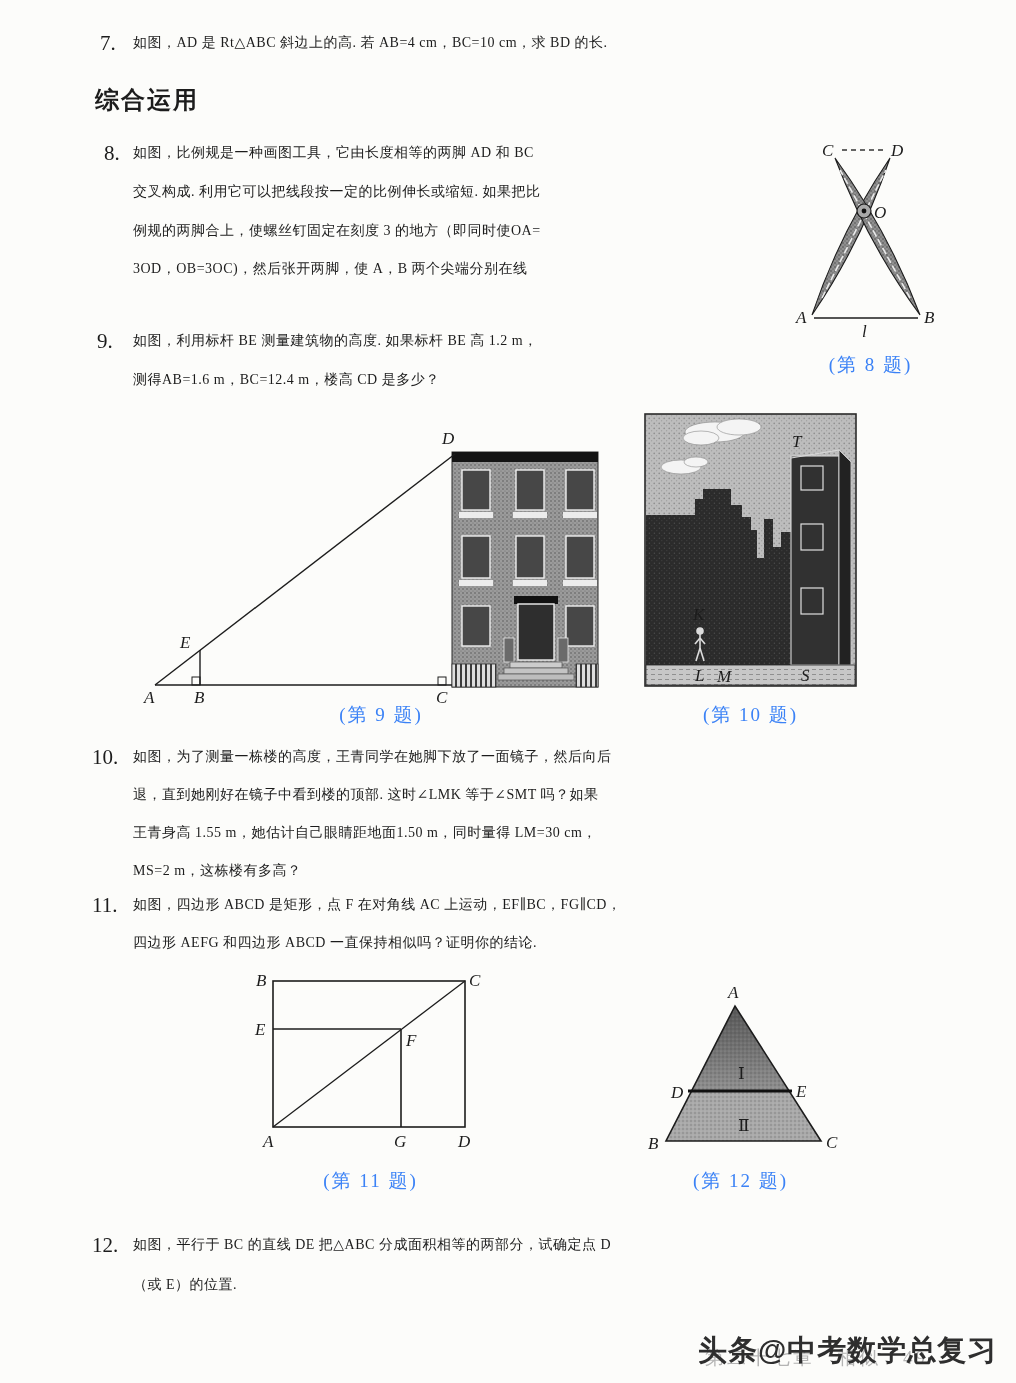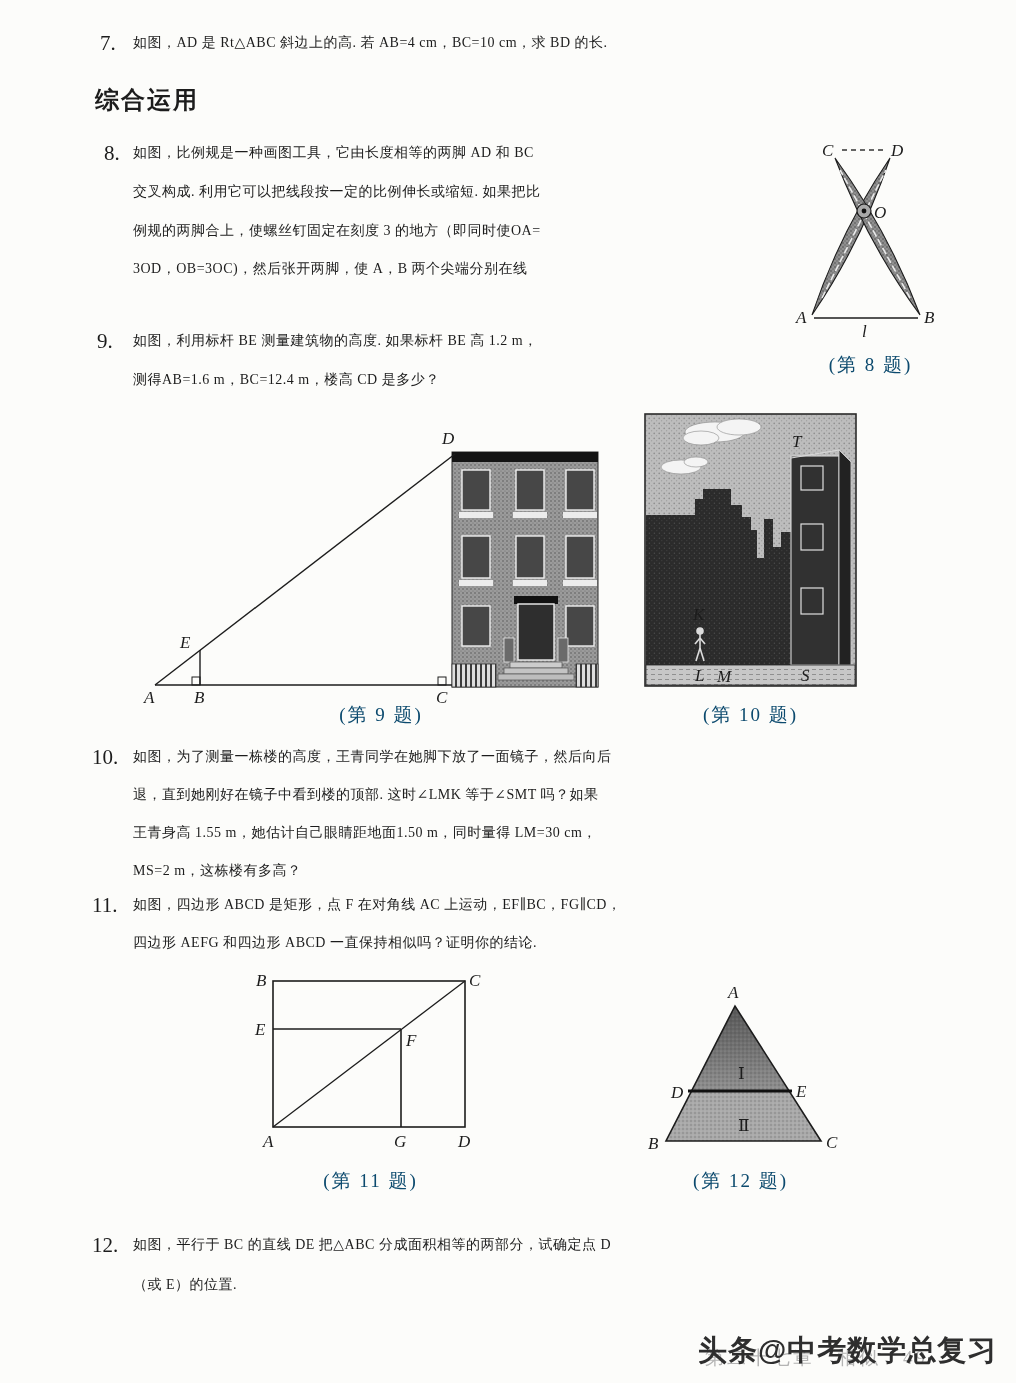--- a/index.html
+++ b/index.html
@@ -12,7 +12,7 @@
   .tl{white-space:nowrap;font-size:14px;line-height:26px;letter-spacing:.5px;}
   .num{font-size:21px;line-height:26px;}
   .hdr{font-family:"Liberation Sans","DejaVu Sans",sans-serif;font-weight:bold;font-size:24px;letter-spacing:2px;}
-  .caption{font-size:19px;text-align:center;letter-spacing:2px;color:#0c4a6e;}
+  .caption{font-size:19px;text-align:center;letter-spacing:2px;color:#3b82f6;}
   svg{overflow:visible;}
   svg text{font-family:"Liberation Serif","DejaVu Serif",serif;font-style:italic;font-size:17px;fill:#1c1c1c;}
   svg text.up{font-style:normal;}

